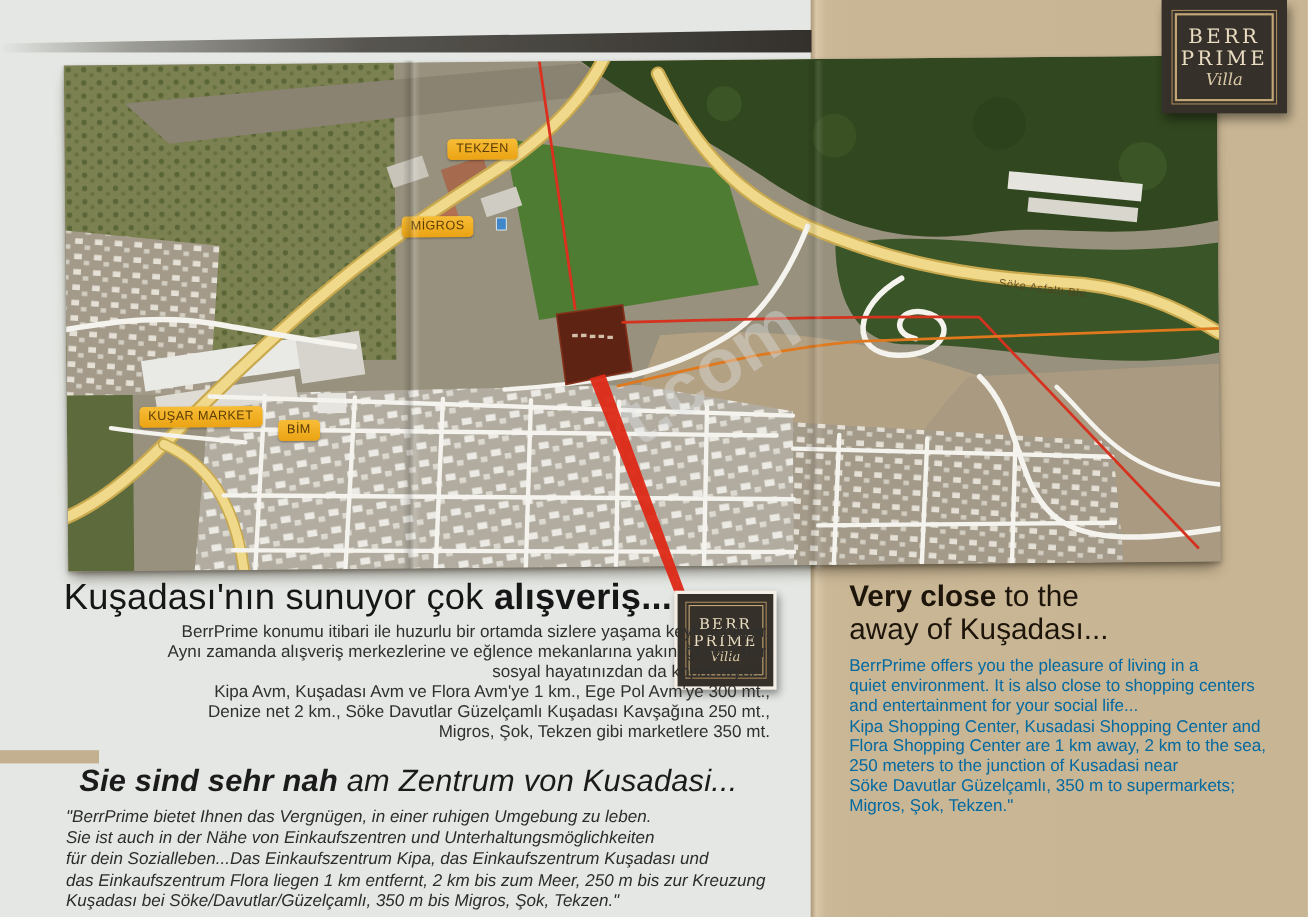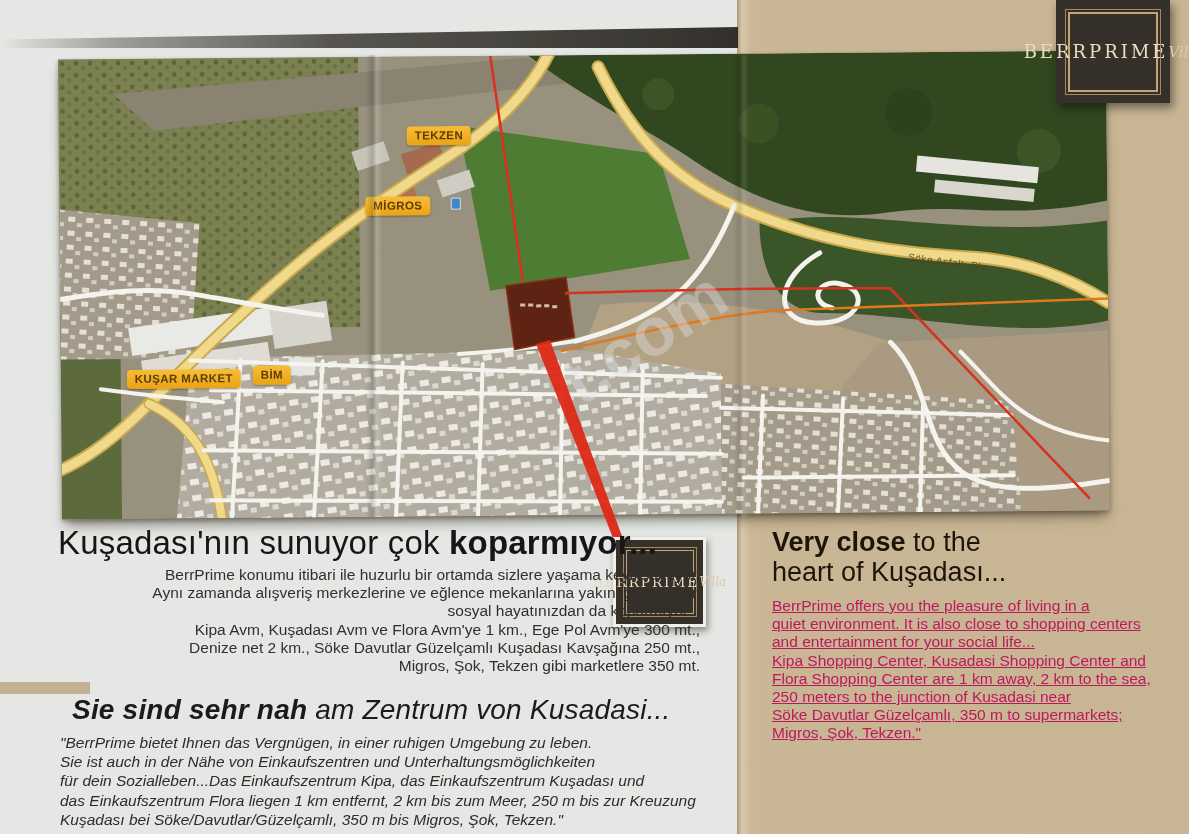--- a/index.html
+++ b/index.html
@@ -89,7 +89,7 @@
   }
   .logo-frame{
     border:2px solid #c2a775;outline:1px solid #a8885a;outline-offset:2px;
-    display:flex;flex-direction:row;align-items:center;justify-content:center;
+    display:flex;flex-direction:column;align-items:center;justify-content:center;
     color:#e9dcc0;font-family:"DejaVu Serif",serif;text-align:center;
   }
   .logo-big{left:1056px;top:0;width:114px;height:103px;box-shadow:3px 5px 9px rgba(0,0,0,.45);}

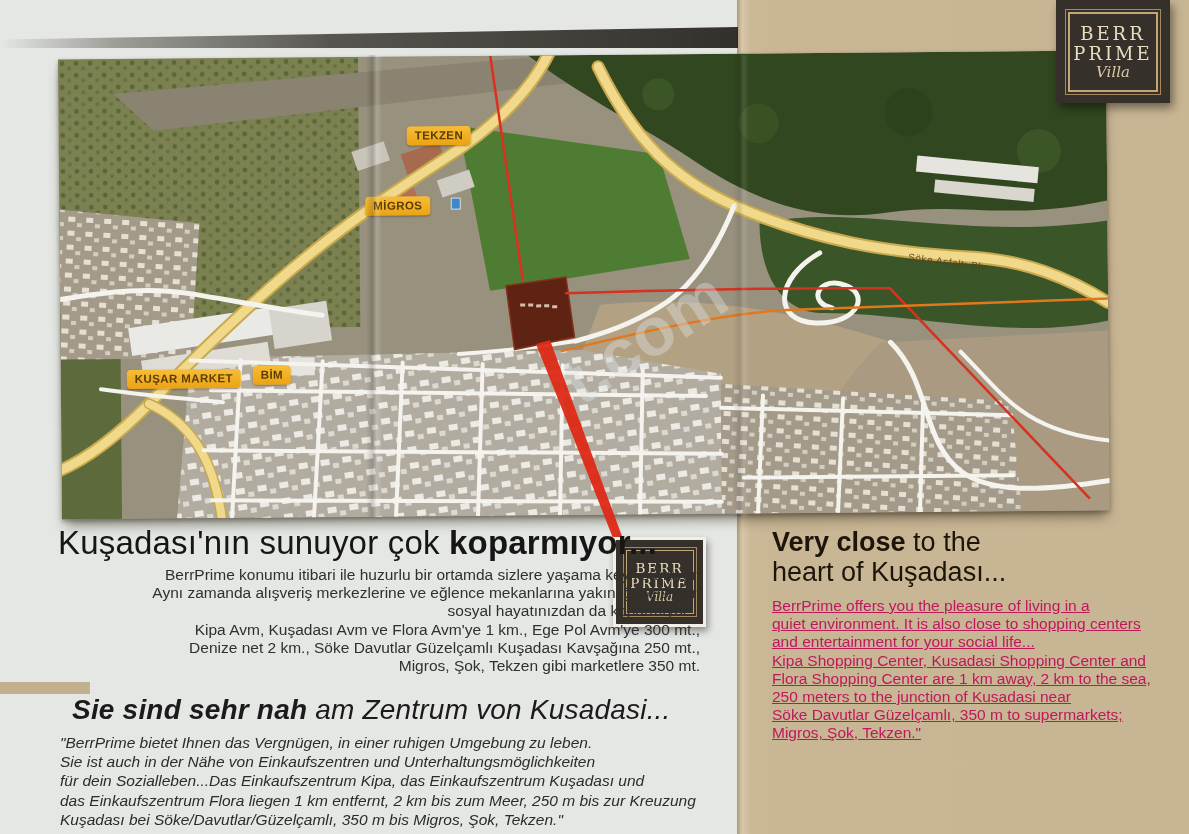--- a/index.html
+++ b/index.html
@@ -45,7 +45,7 @@
   .poi{
     position:absolute;
     background:linear-gradient(#f7bd37,#eba313);
-    color:#5a3c05;font-weight:bold;font-size:11.5px;letter-spacing:.4px;
+    color:#5a3c05;font-weight:normal;font-size:11.5px;letter-spacing:.4px;
     padding:3px 8px 4px;border-radius:4px;white-space:nowrap;
     box-shadow:0 1px 2px rgba(0,0,0,.35);
   }

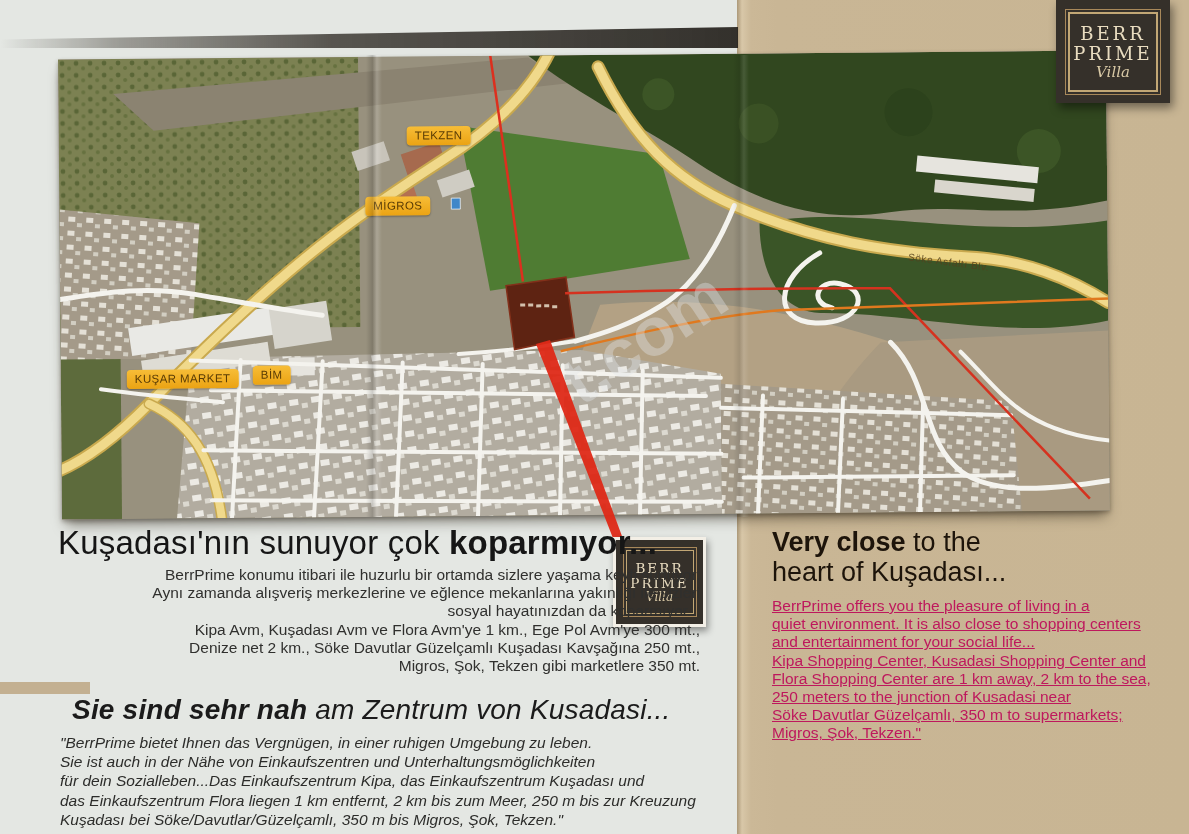--- a/index.html
+++ b/index.html
@@ -236,7 +236,7 @@
     <span class="tail"></span>
     <span>KUŞAR MARKET</span>
   </div>
-  <div class="poi" style="left:192px;top:308px;">
+  <div class="poi" style="left:192px;top:324px;">
     <span class="tail"></span>
     <span>BİM</span>
   </div>

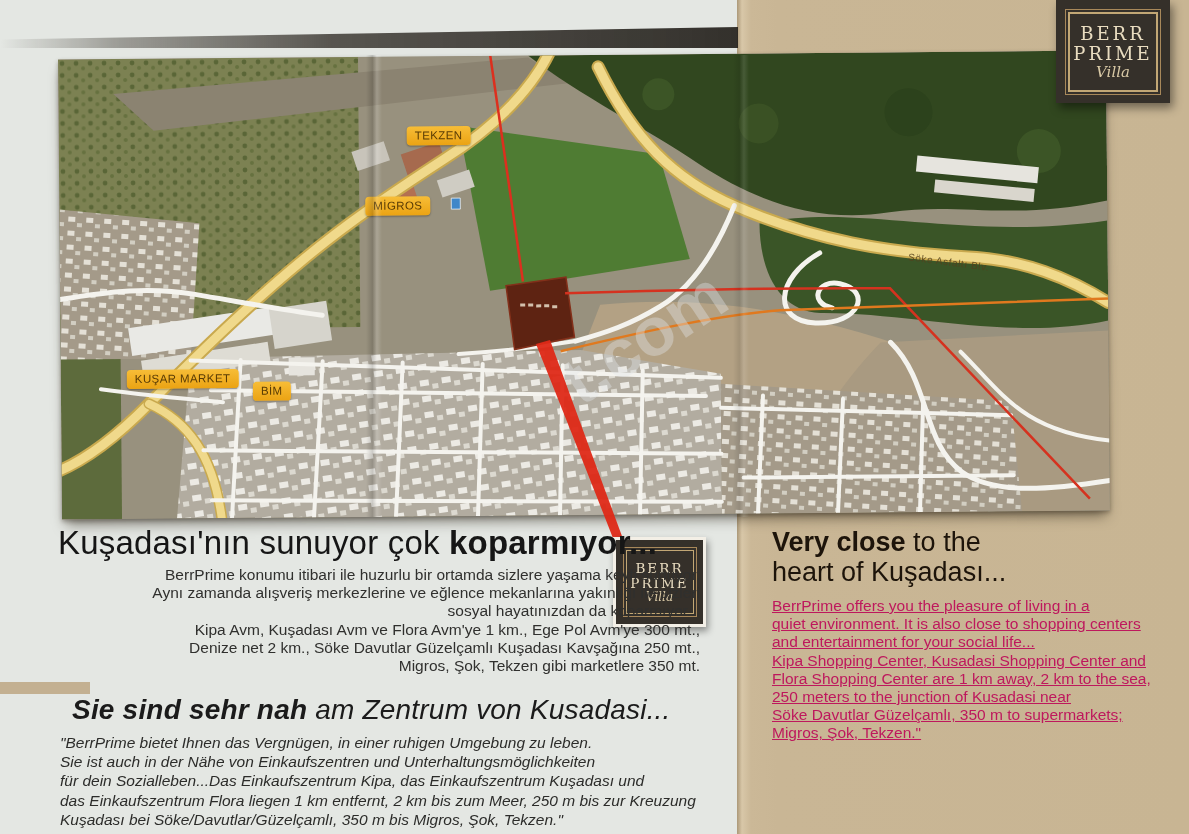--- a/index.html
+++ b/index.html
@@ -267,7 +267,7 @@
   </div>
 </div>
 
-<h1 class="abs tr-head" style="margin:0;font-weight:normal;"><span>Kuşadası'nın sunuyor çok </span><b>koparmıyor...</b></h1>
+<h1 class="abs tr-head" style="margin:0;font-weight:normal;"><span>Kuşadası'nın sunuyor çok </span><b>alışveriş...</b></h1>
 <div class="abs tr-body">BerrPrime konumu itibari ile huzurlu bir ortamda sizlere yaşama keyfi sunuyor.
 Aynı zamanda alışveriş merkezlerine ve eğlence mekanlarına yakınlığı ile sizleri
 sosyal hayatınızdan da koparmıyor...

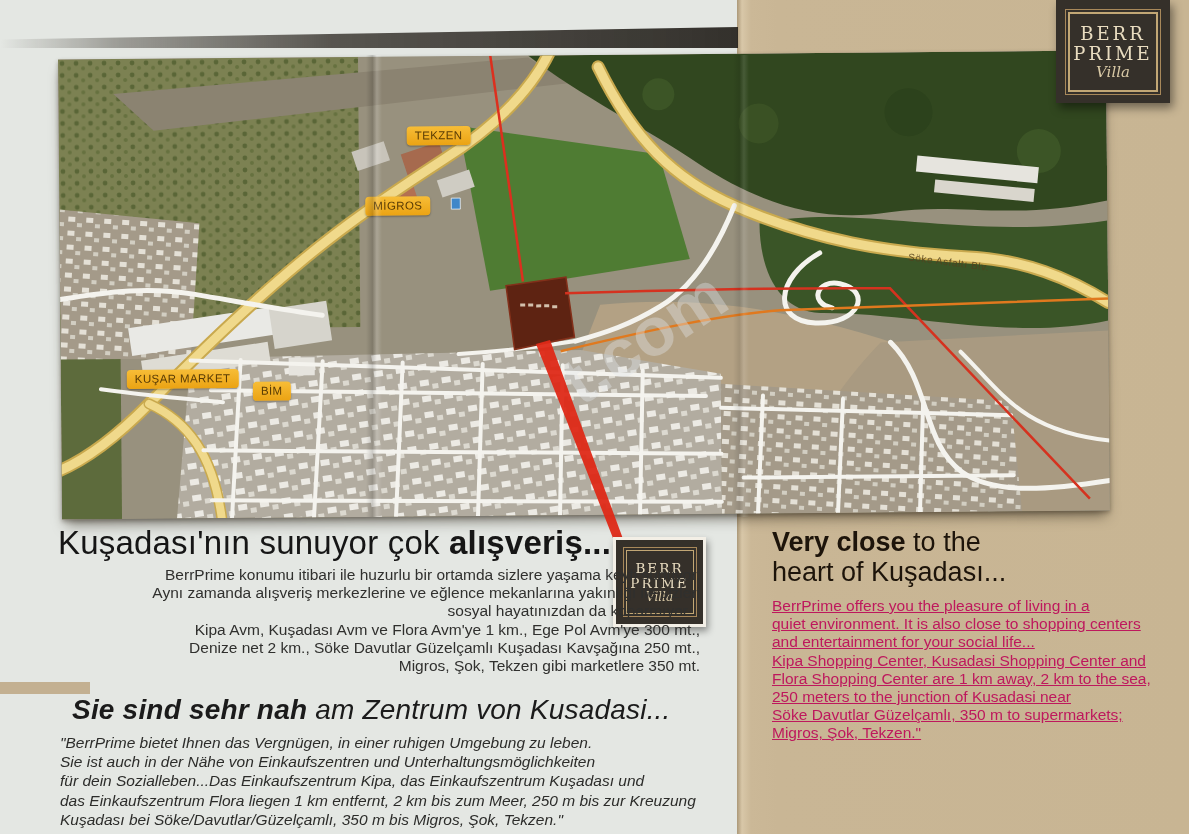--- a/index.html
+++ b/index.html
@@ -283,7 +283,7 @@
 Kuşadası bei Söke/Davutlar/Güzelçamlı, 350 m bis Migros, Şok, Tekzen."</div>
 
 <h2 class="abs en-head" style="margin:0;font-weight:normal;"><b>Very close</b><span> to the
-heart of Kuşadası...</span></h2>
+away of Kuşadası...</span></h2>
 <div class="abs en-body">BerrPrime offers you the pleasure of living in a
 quiet environment. It is also close to shopping centers
 and entertainment for your social life...

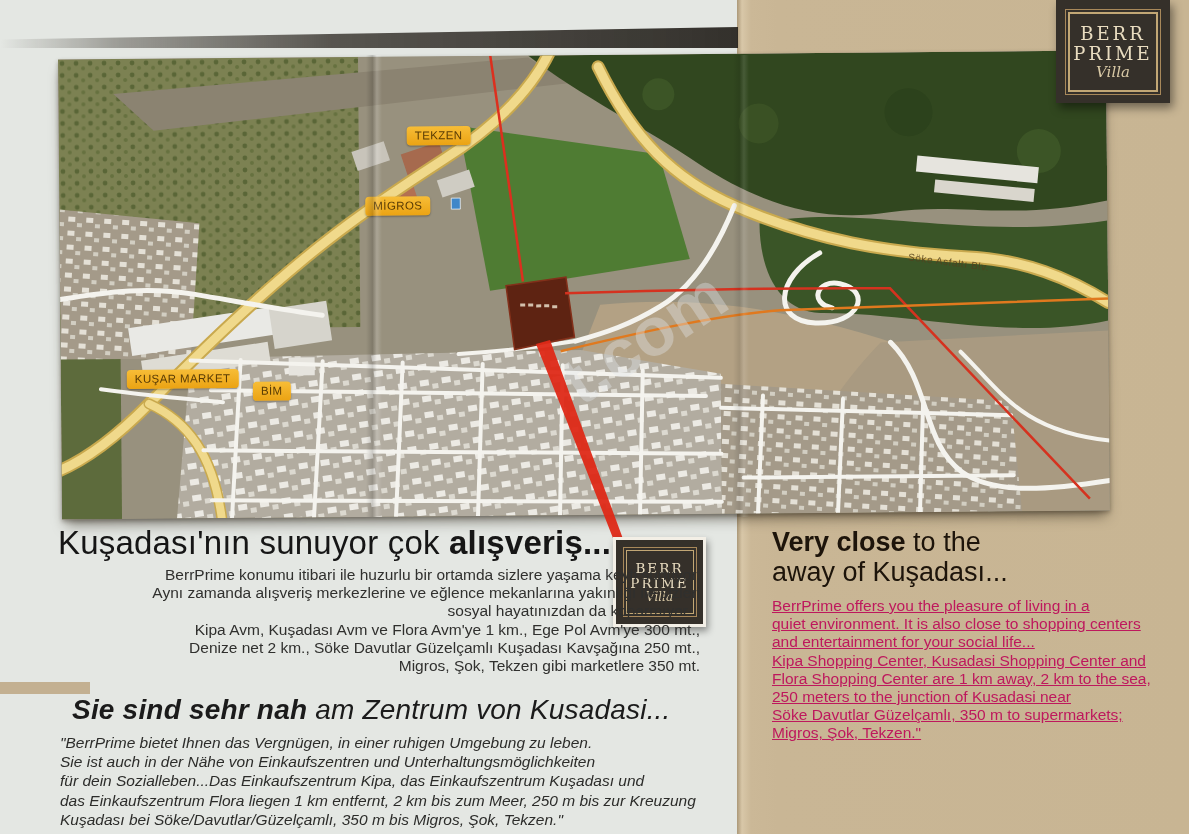--- a/index.html
+++ b/index.html
@@ -80,7 +80,7 @@
   .en-head b{font-weight:bold;}
   .en-body{
     left:772px;top:597px;width:410px;
-    font-size:15.5px;line-height:18.2px;color:#be185d;white-space:pre-line;text-decoration:underline;
+    font-size:15.5px;line-height:18.2px;color:#0369a1;white-space:pre-line;
   }
 
   

